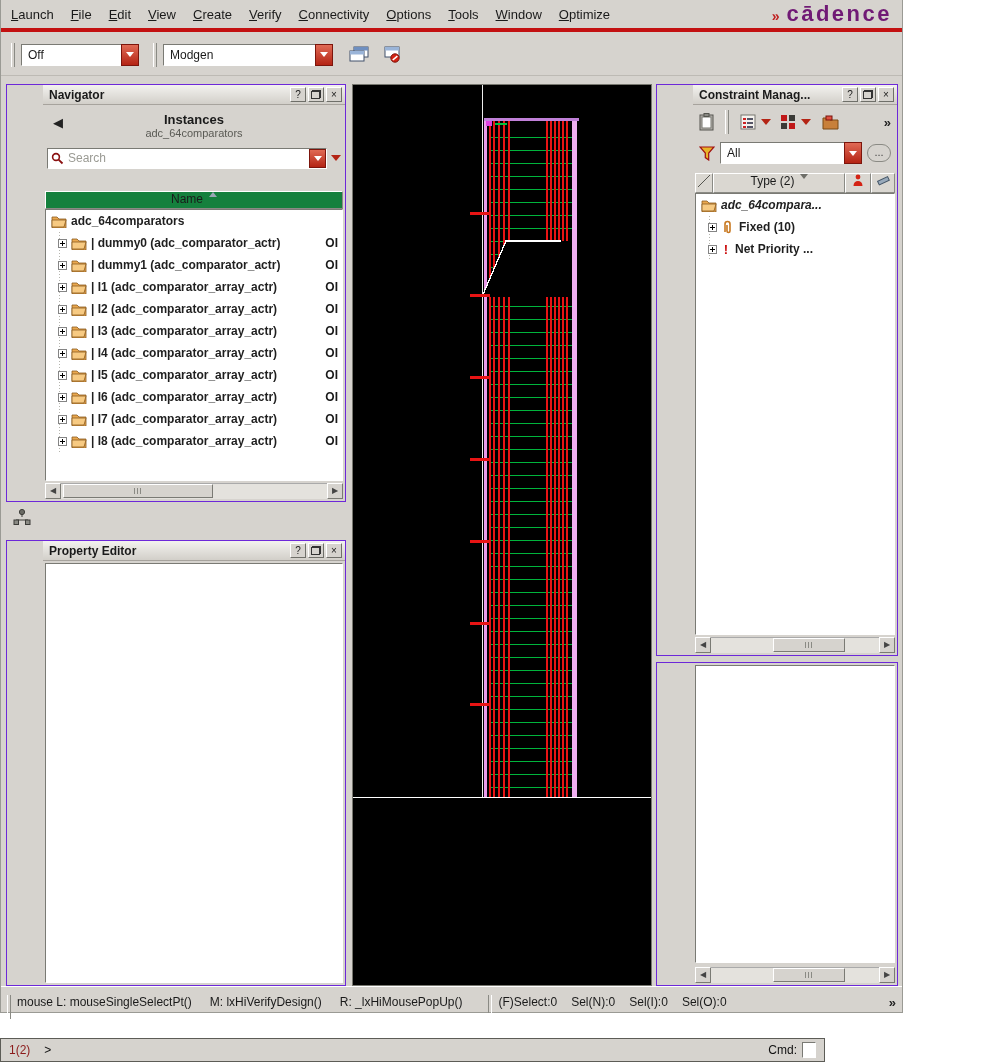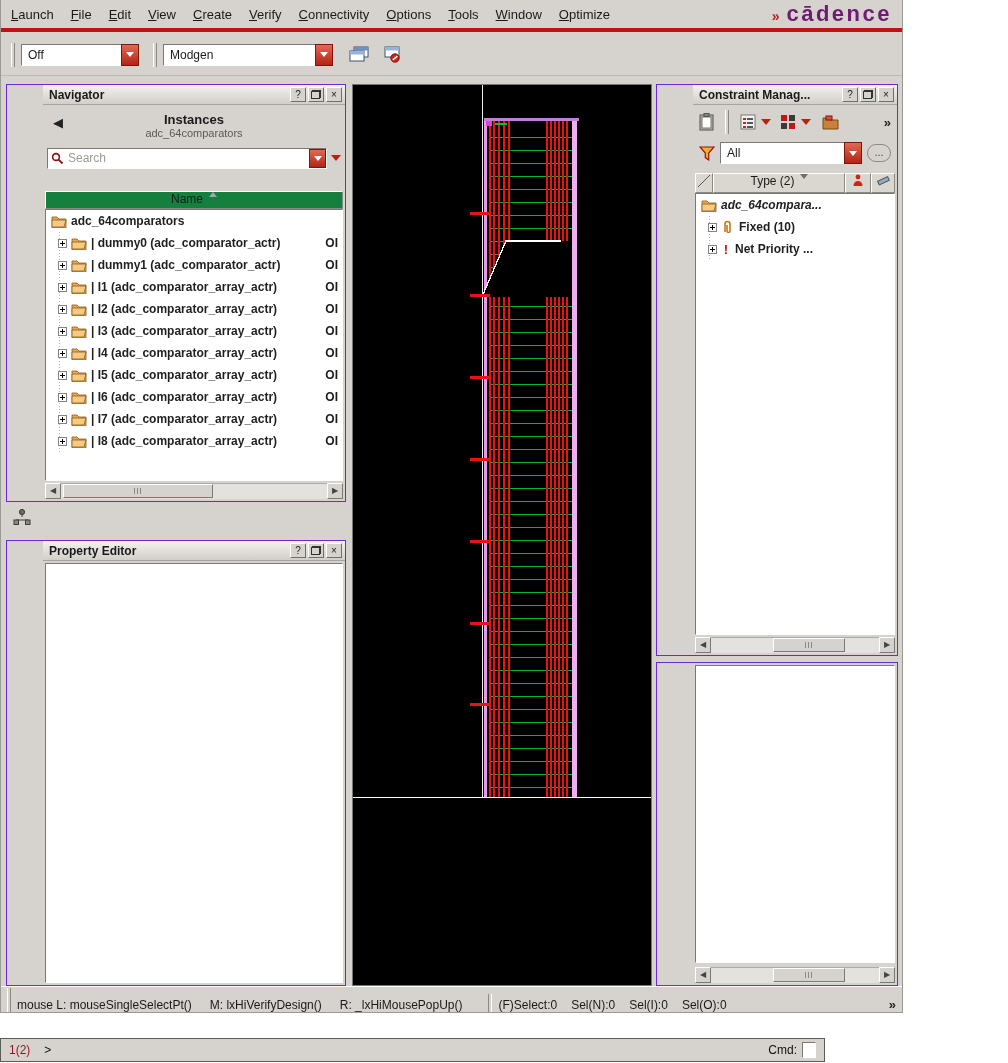--- a/index.html
+++ b/index.html
@@ -86,7 +86,7 @@
   .overflow{margin-left:auto;font-weight:bold;font-size:13px;color:#222;cursor:pointer;}
 
   
-  .statusbar{left:1px;top:986px;width:901px;height:26px;background:#d6d3ce;border-top:1px solid #fff;display:flex;align-items:flex-end;padding:0 6px;font-size:12px;}
+  .statusbar{left:1px;top:986px;width:901px;height:26px;background:#d6d3ce;border-top:1px solid #fff;display:flex;align-items:flex-start;padding:8px 6px;font-size:12px;}
   .vsep{width:4px;height:18px;border-left:1px solid #8a8a84;border-right:1px solid #fff;margin:0 7px;}
   .seg{margin-right:18px;}
   .selseg{margin-right:14px;}

